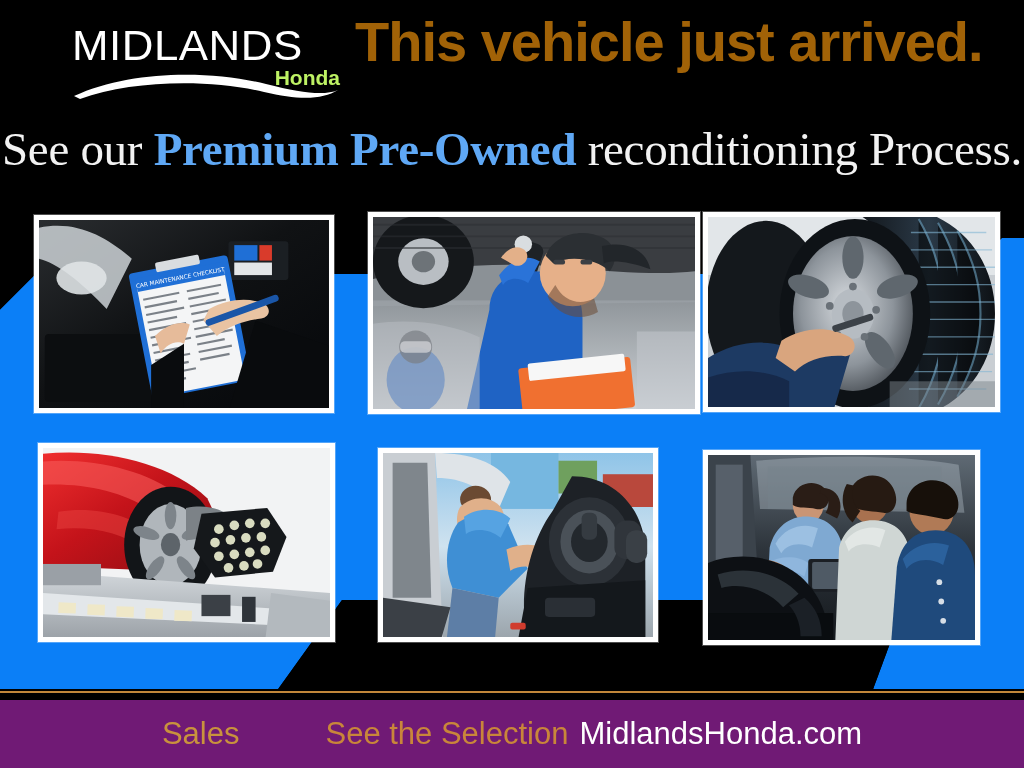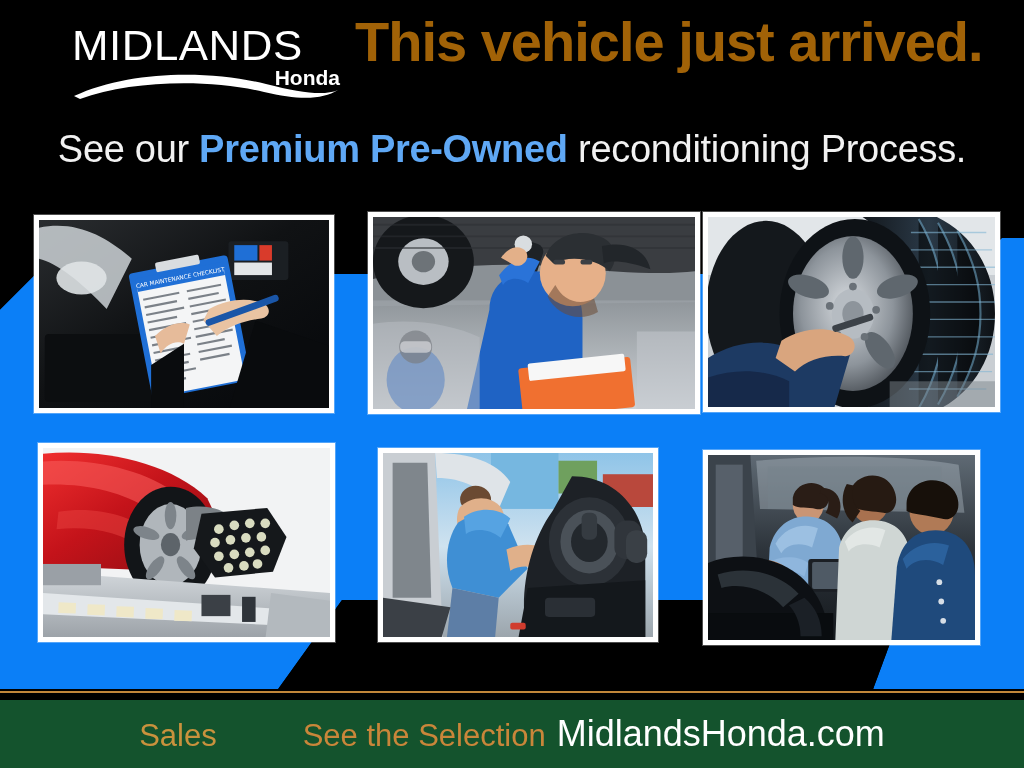--- a/index.html
+++ b/index.html
@@ -47,7 +47,7 @@
   }
   .logo-sub {
     position:absolute; right:2px; top:44px;
-    font-size:21px; font-weight:700; color:#ffffff;
+    font-size:21px; font-weight:700; color:#bef264;
     letter-spacing:0px;
   }
   .logo-swoosh {

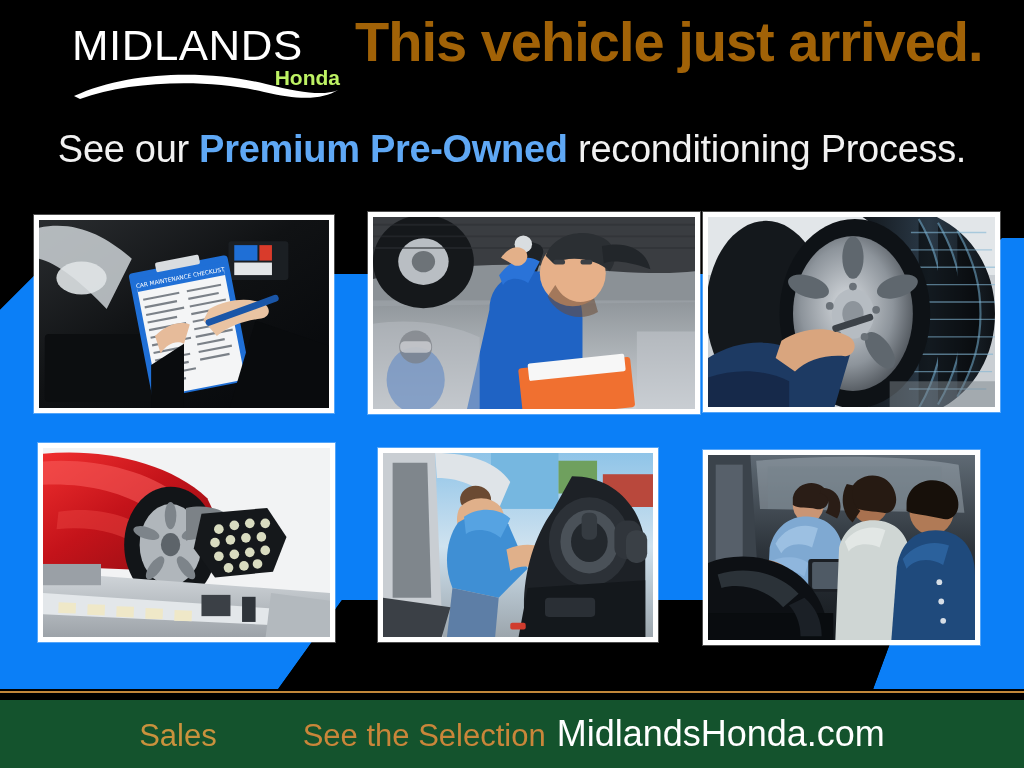--- a/index.html
+++ b/index.html
@@ -64,9 +64,10 @@
   .subhead {
     position:absolute; left:0; top:126px; width:1024px;
     text-align:center;
-    font-size:38px; color:#F2F2F2; font-weight:400;
+    font-size:47px; color:#F2F2F2; font-weight:400;
     letter-spacing:-0.3px; white-space:nowrap;
     line-height:46px;
+    font-family:Liberation Serif, serif;
   }
   .subhead b { color:#5FA8F5; font-weight:700; }
 

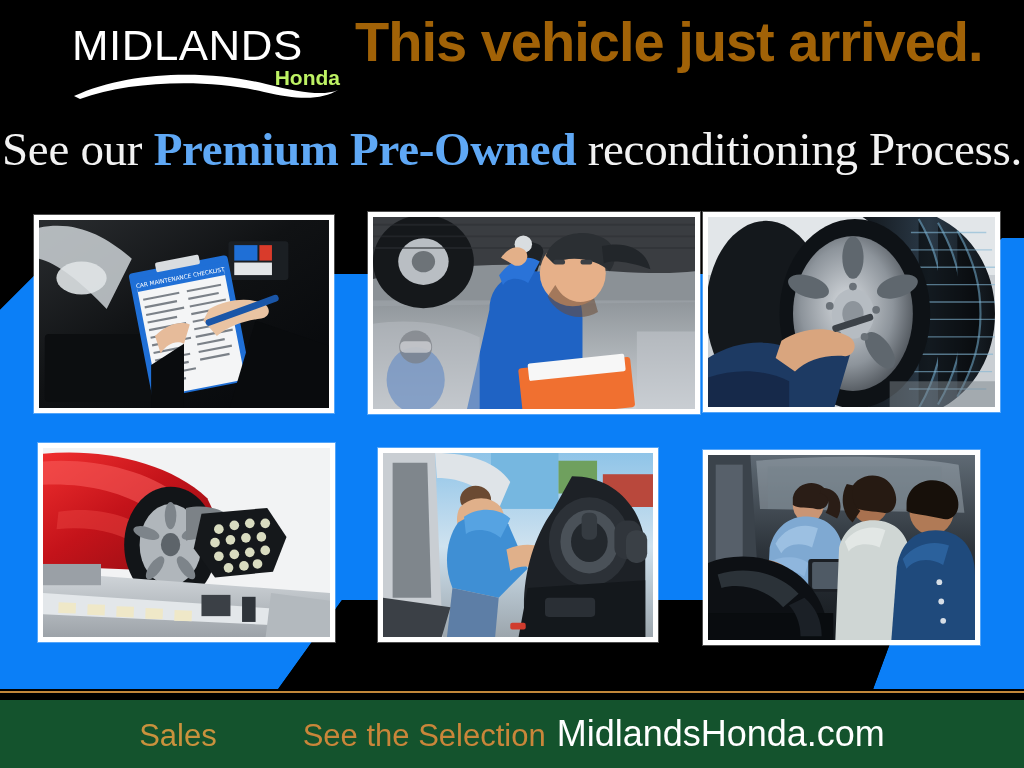--- a/index.html
+++ b/index.html
@@ -90,7 +90,7 @@
   }
   .footer {
     position:absolute; left:0; top:700px; width:1024px; height:68px;
-    background:#14532d; z-index:6;
+    background:#701a75; z-index:6;
     display:flex; align-items:center; justify-content:center;
   }
   .f-group { display:flex; align-items:baseline; white-space:nowrap; }

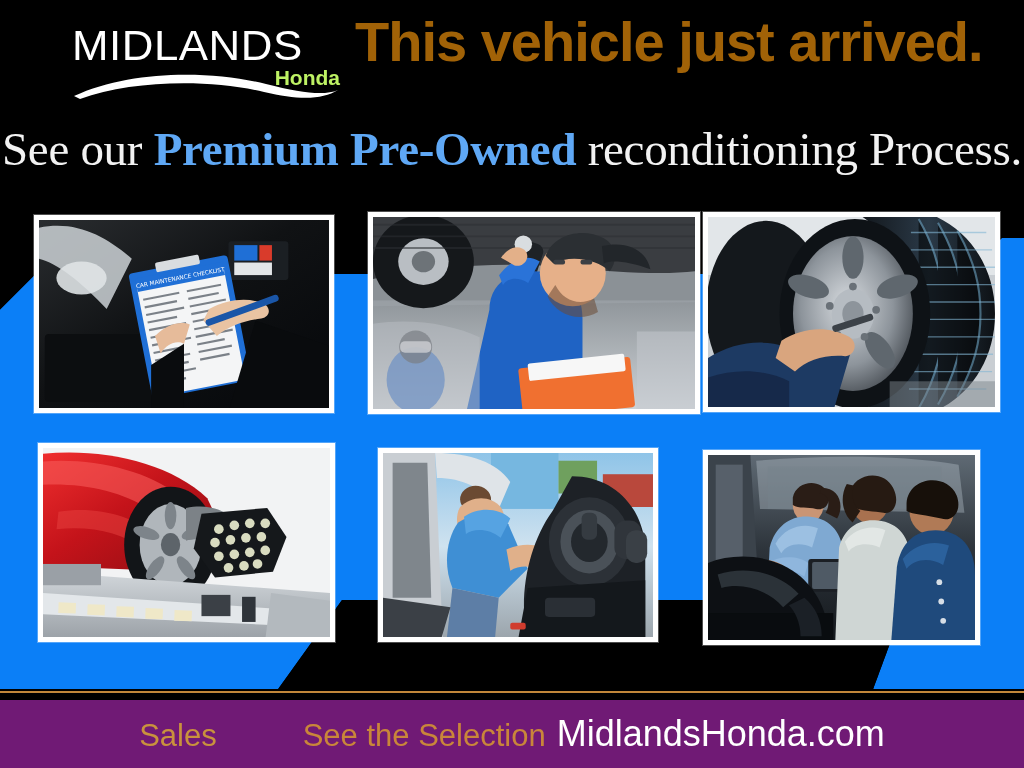--- a/index.html
+++ b/index.html
@@ -98,7 +98,7 @@
   .f-phone   { color:#ffffff; font-size:31px; font-weight:400; margin-left:9px; }
   .f-gap     { width:86px; }
   .f-see     { color:#C9863A; font-size:31px; font-weight:400; }
-  .f-site    { color:#ffffff; font-size:36px; font-weight:400; margin-left:11px; }
+  .f-site    { color:#ffffff; font-size:31px; font-weight:400; margin-left:11px; }
 
   
   .art { position:absolute; inset:0; }

